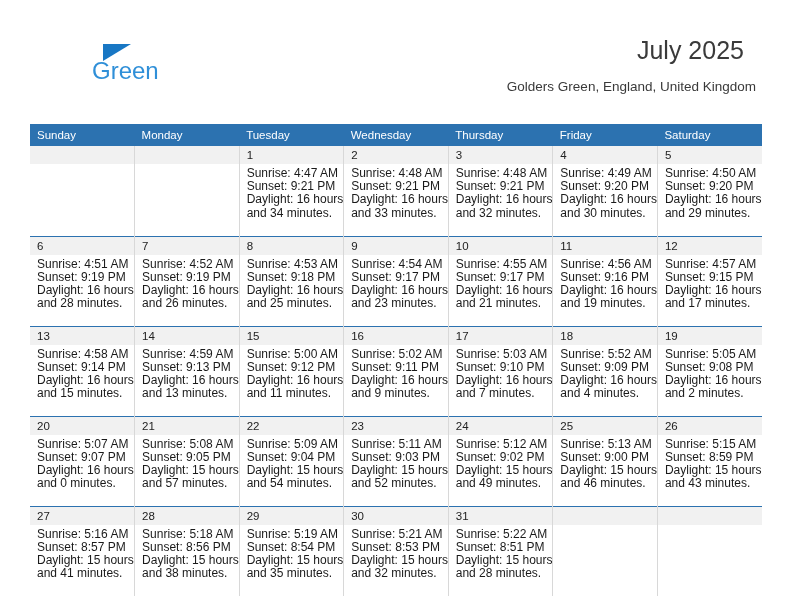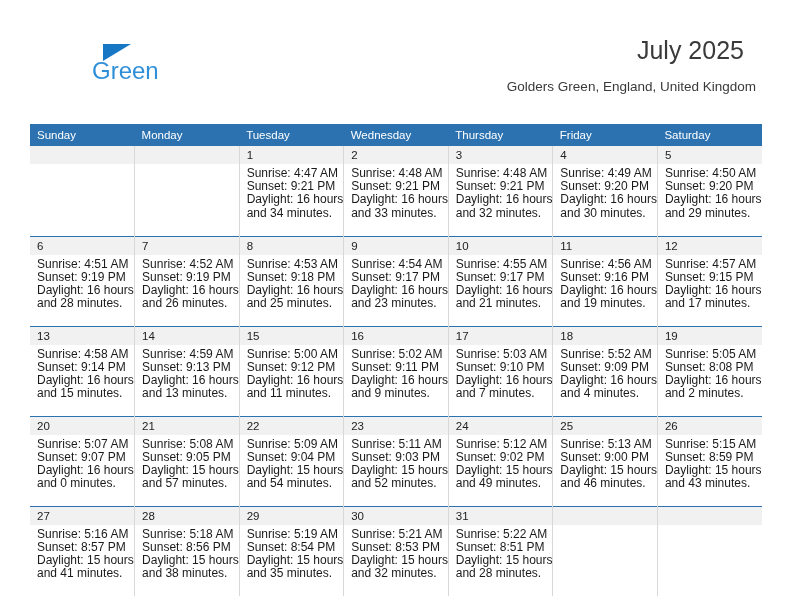--- a/index.html
+++ b/index.html
@@ -358,7 +358,7 @@
           <span class="daynum">19</span>
           <span class="info">
             <span class="info-line">Sunrise: 5:05 AM</span>
-            <span class="info-line">Sunset: 8:08 PM</span>
+            <span class="info-line">Sunset: 9:08 PM</span>
             <span class="info-line">Daylight: 16 hours</span>
             <span class="info-line">and 2 minutes.</span>
           </span>

